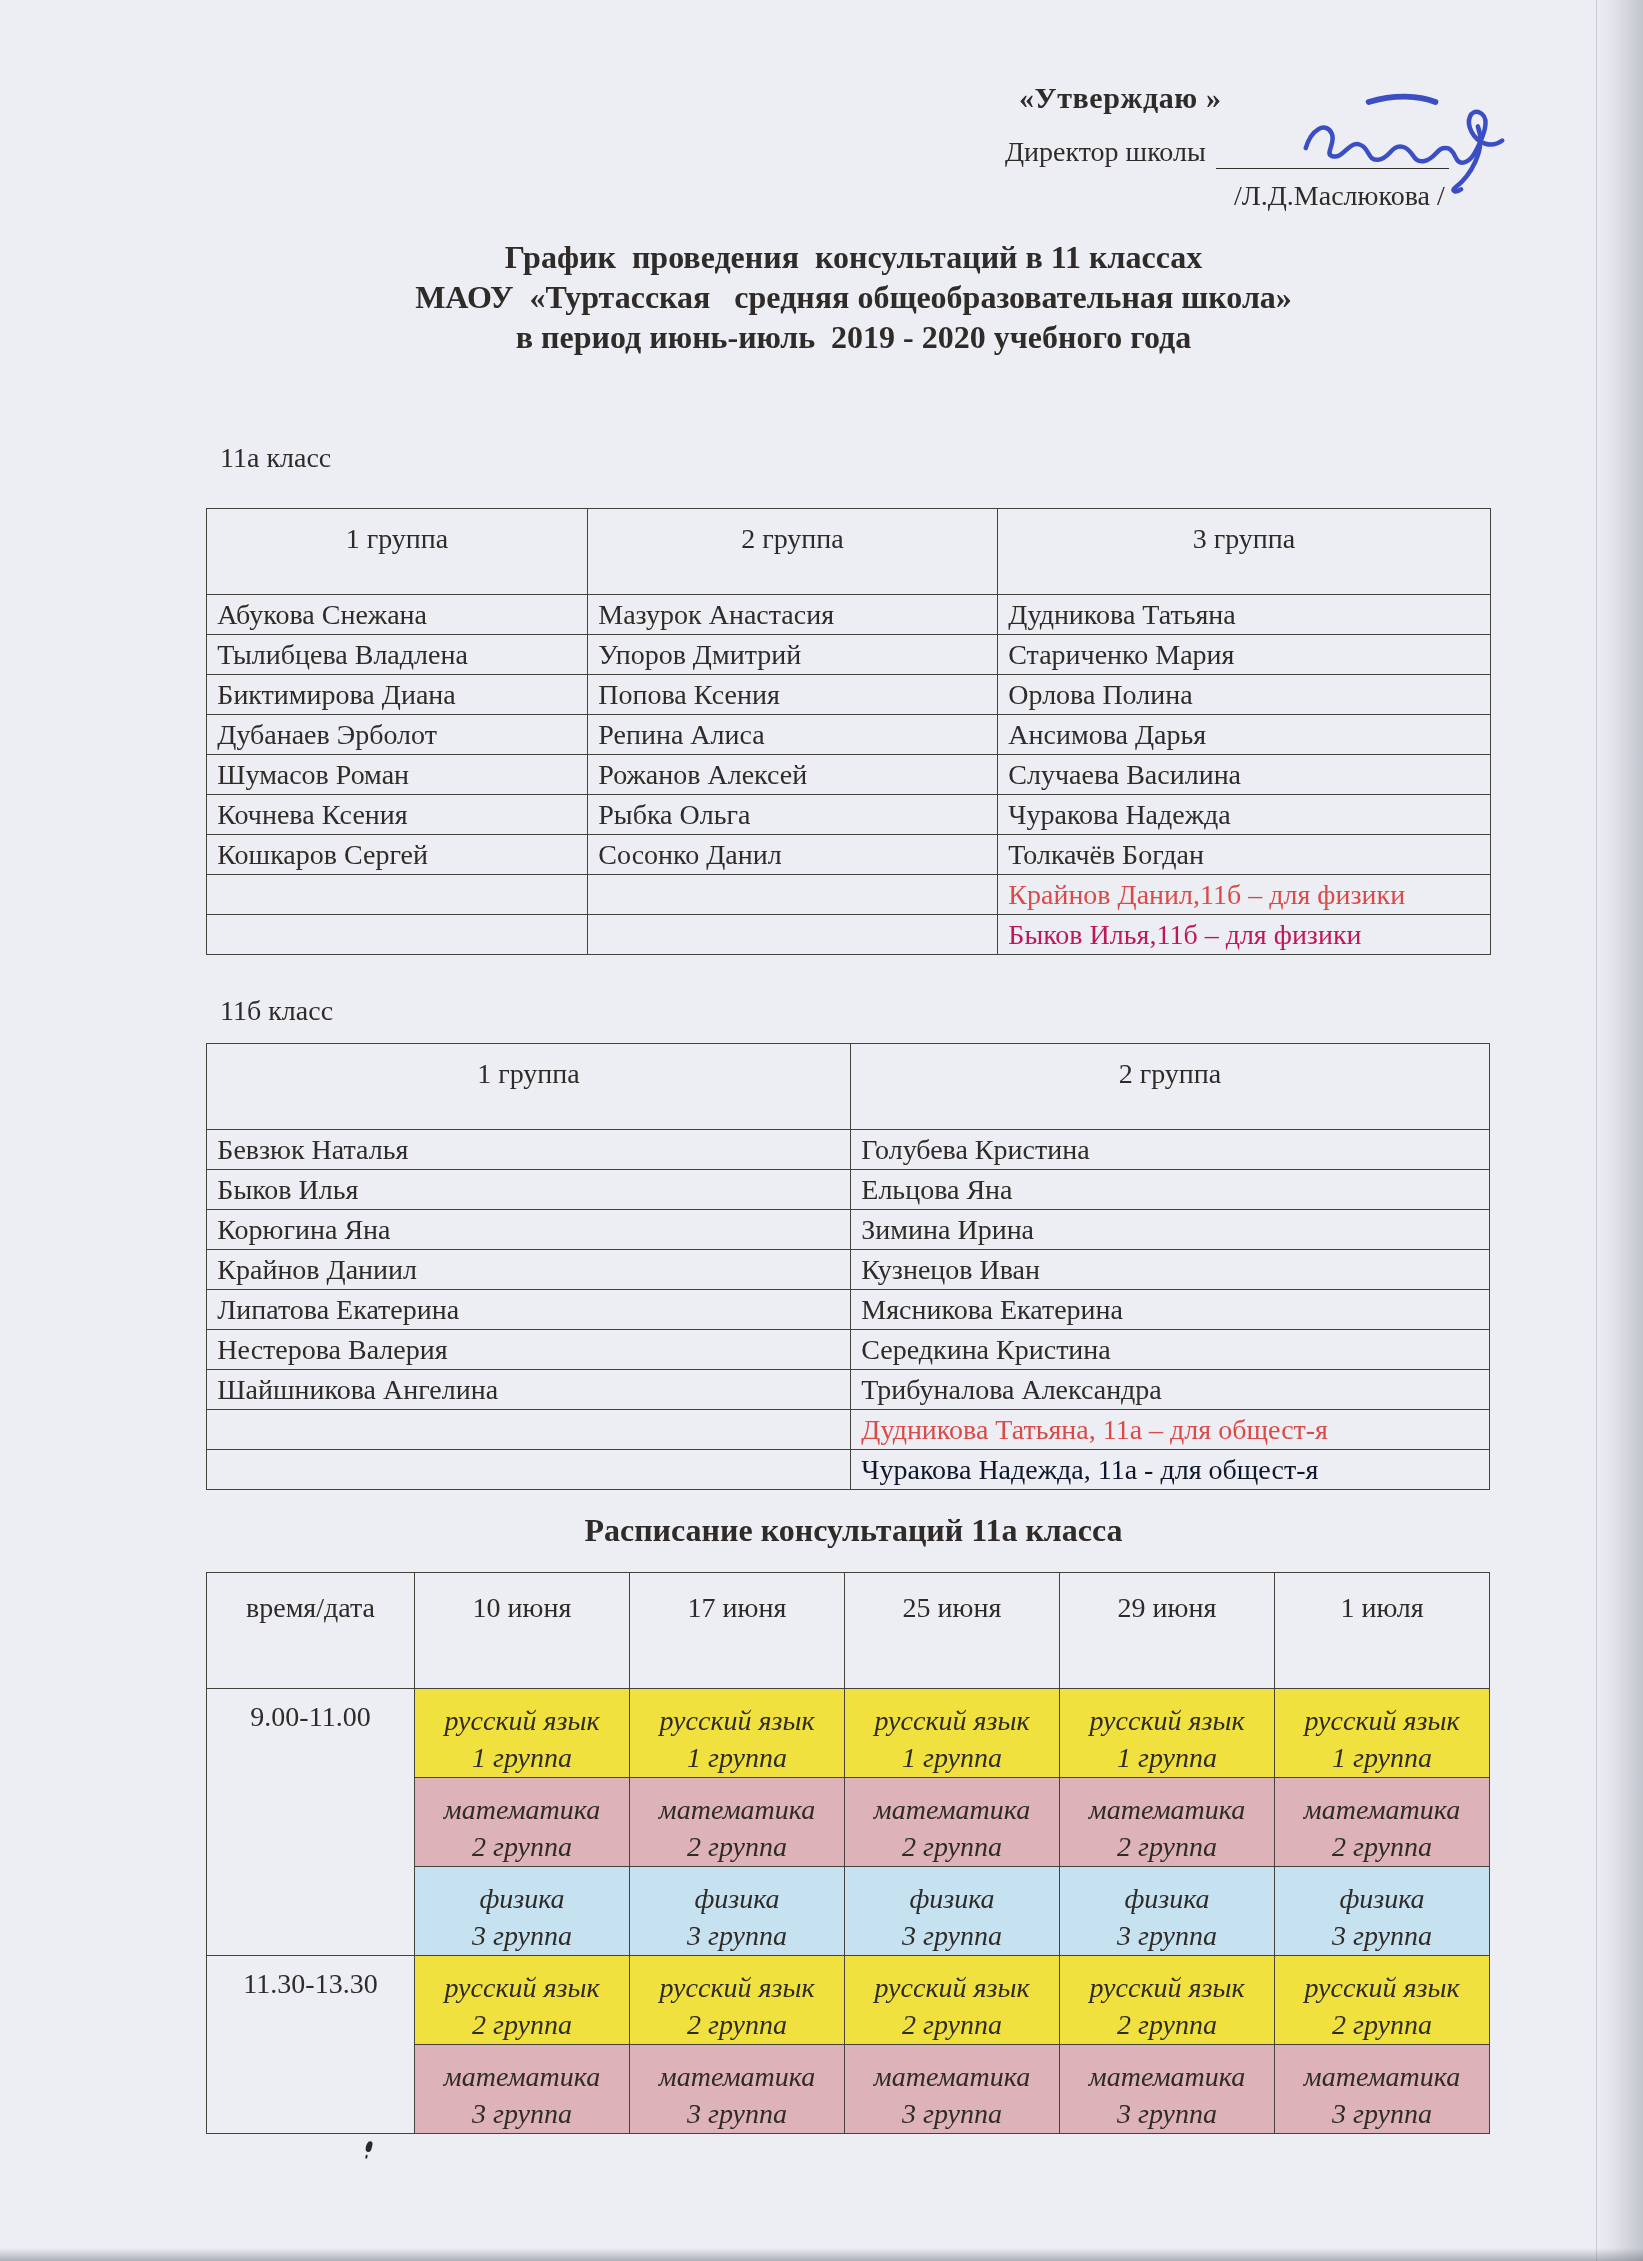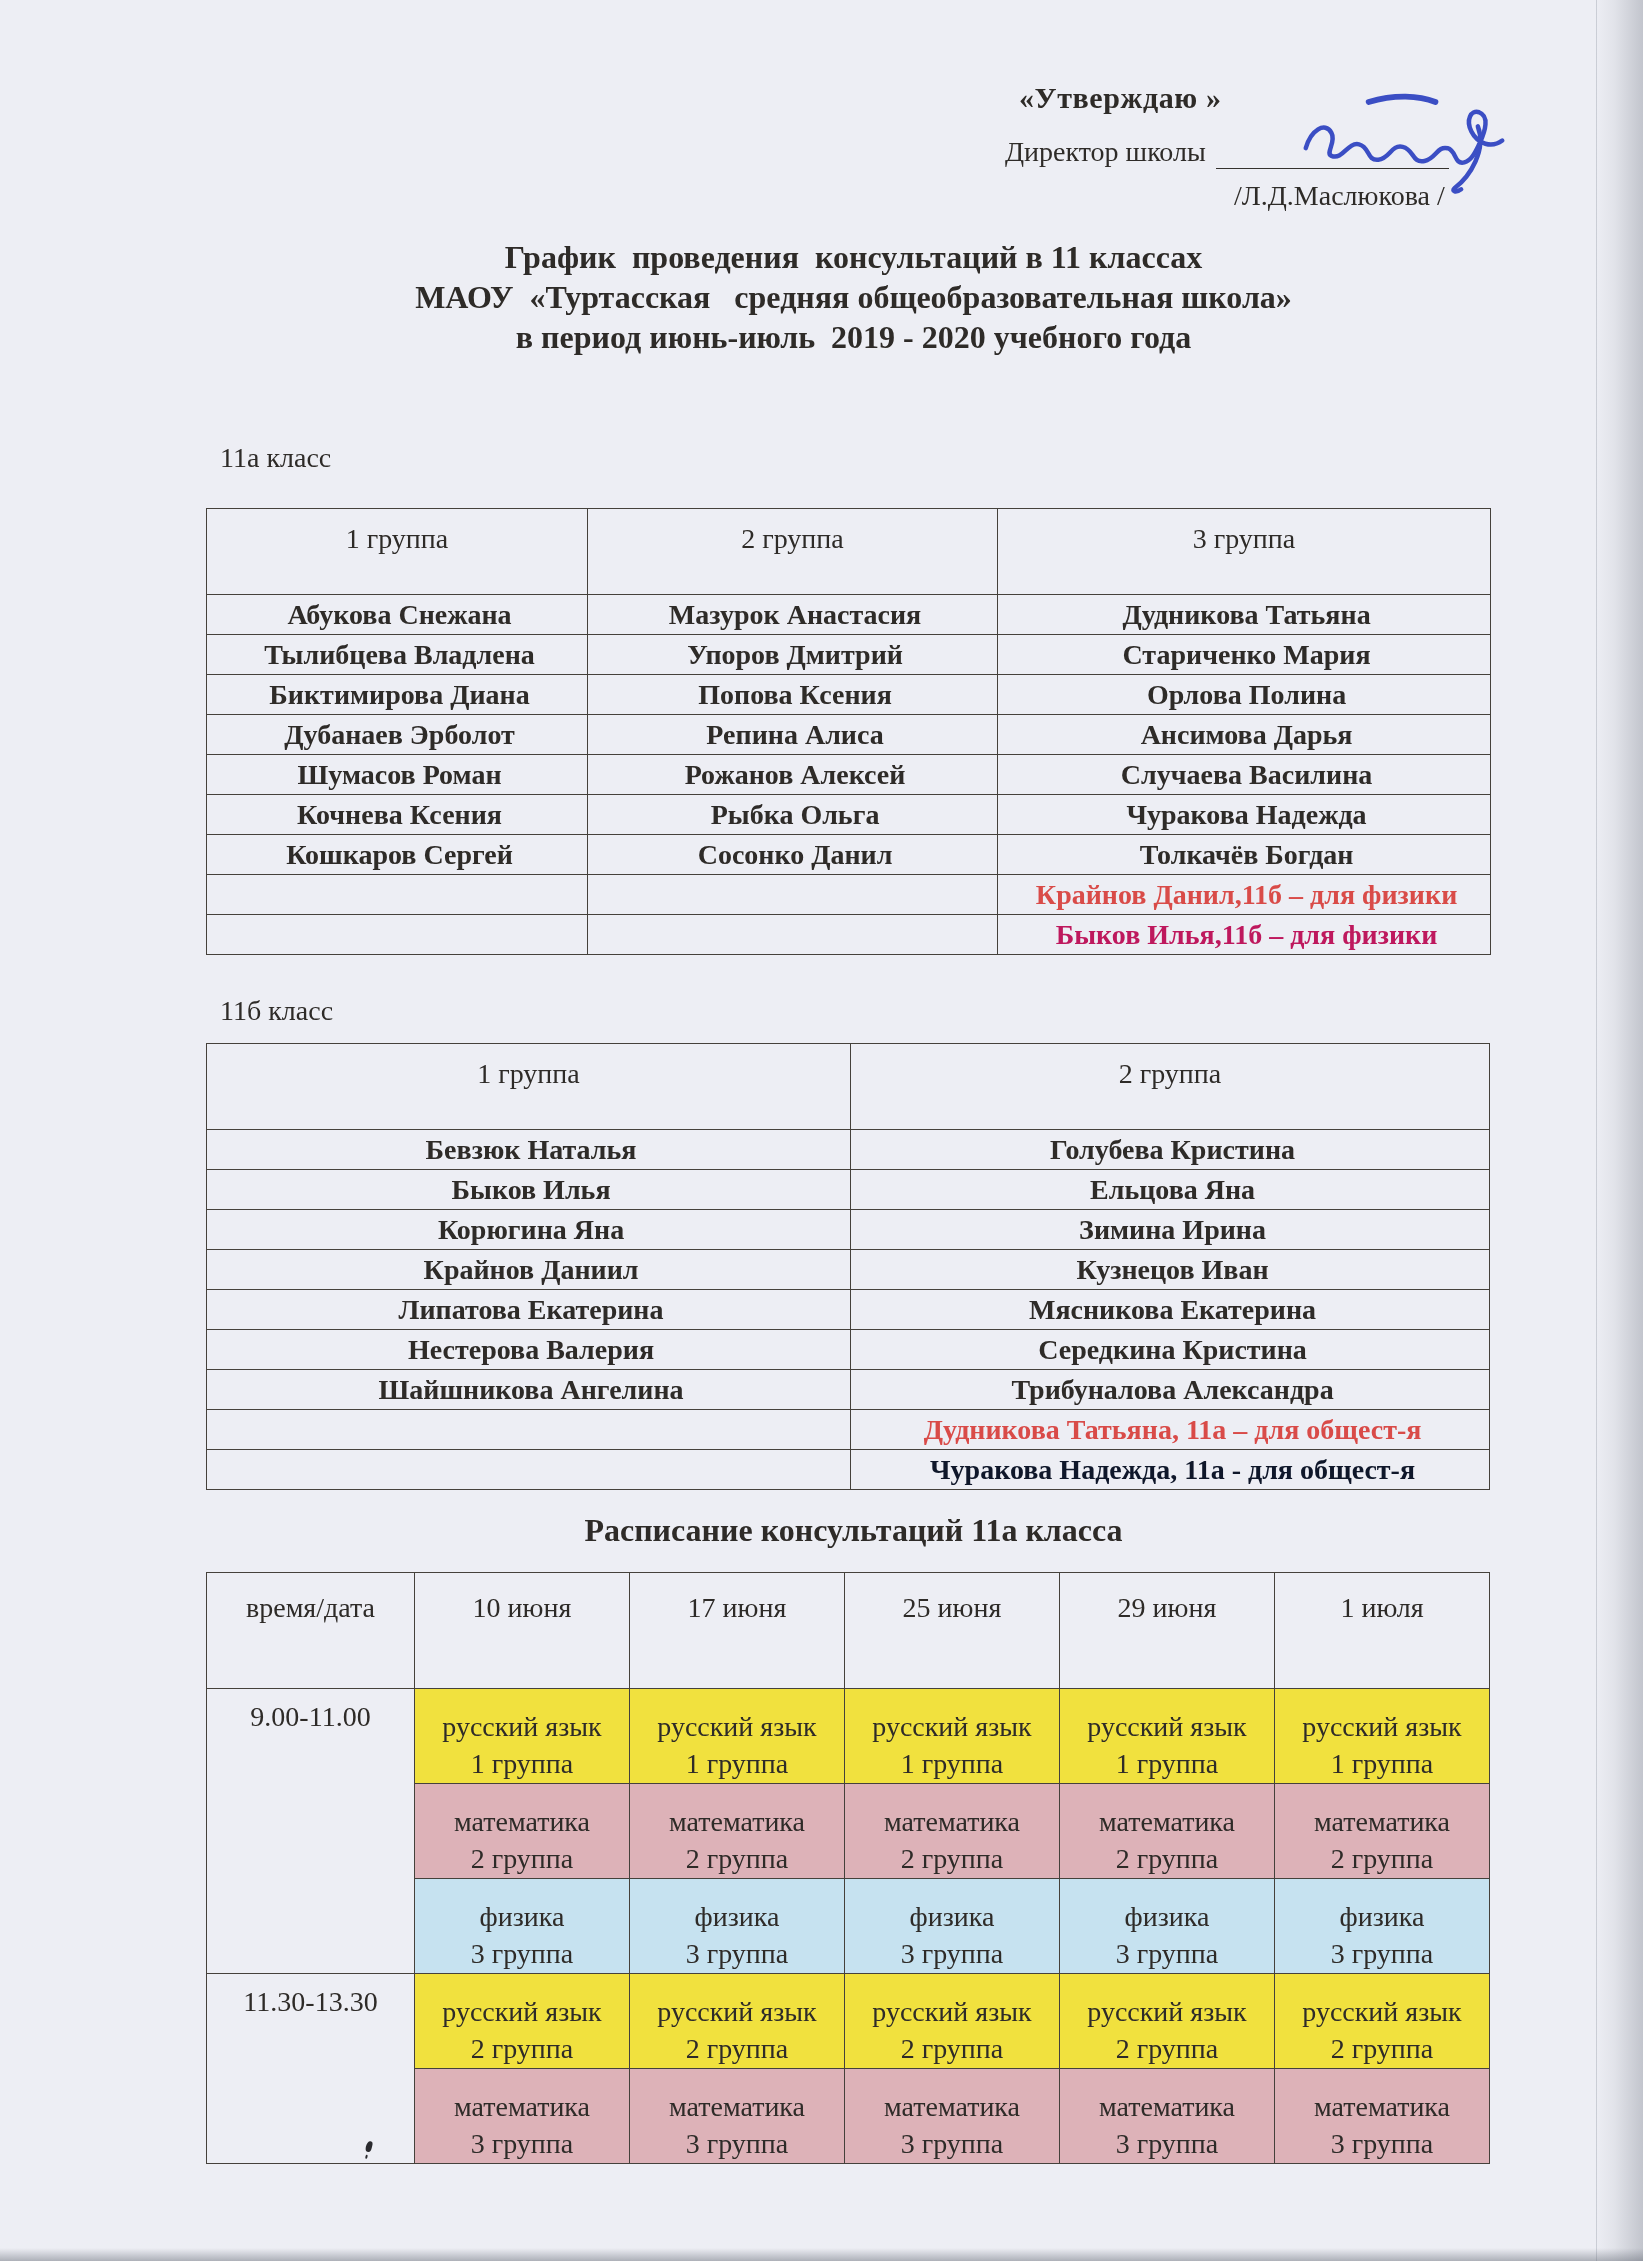--- a/index.html
+++ b/index.html
@@ -35,7 +35,7 @@
   td,th{border:1.9px solid #45413b;overflow:hidden;}
   .roster{width:1284px;font-size:28px;}
   .roster th{height:70px;font-weight:normal;vertical-align:top;padding-top:14px;text-align:center;}
-  .roster td{height:39px;text-align:center;padding:0 5.2px 0 10.3px;white-space:nowrap;font-weight:bold;}
+  .roster td{height:39px;text-align:left;padding:0 5.2px 0 10.3px;white-space:nowrap;}
   .table-a{top:508px;}
   .table-b{top:1043px;}
 

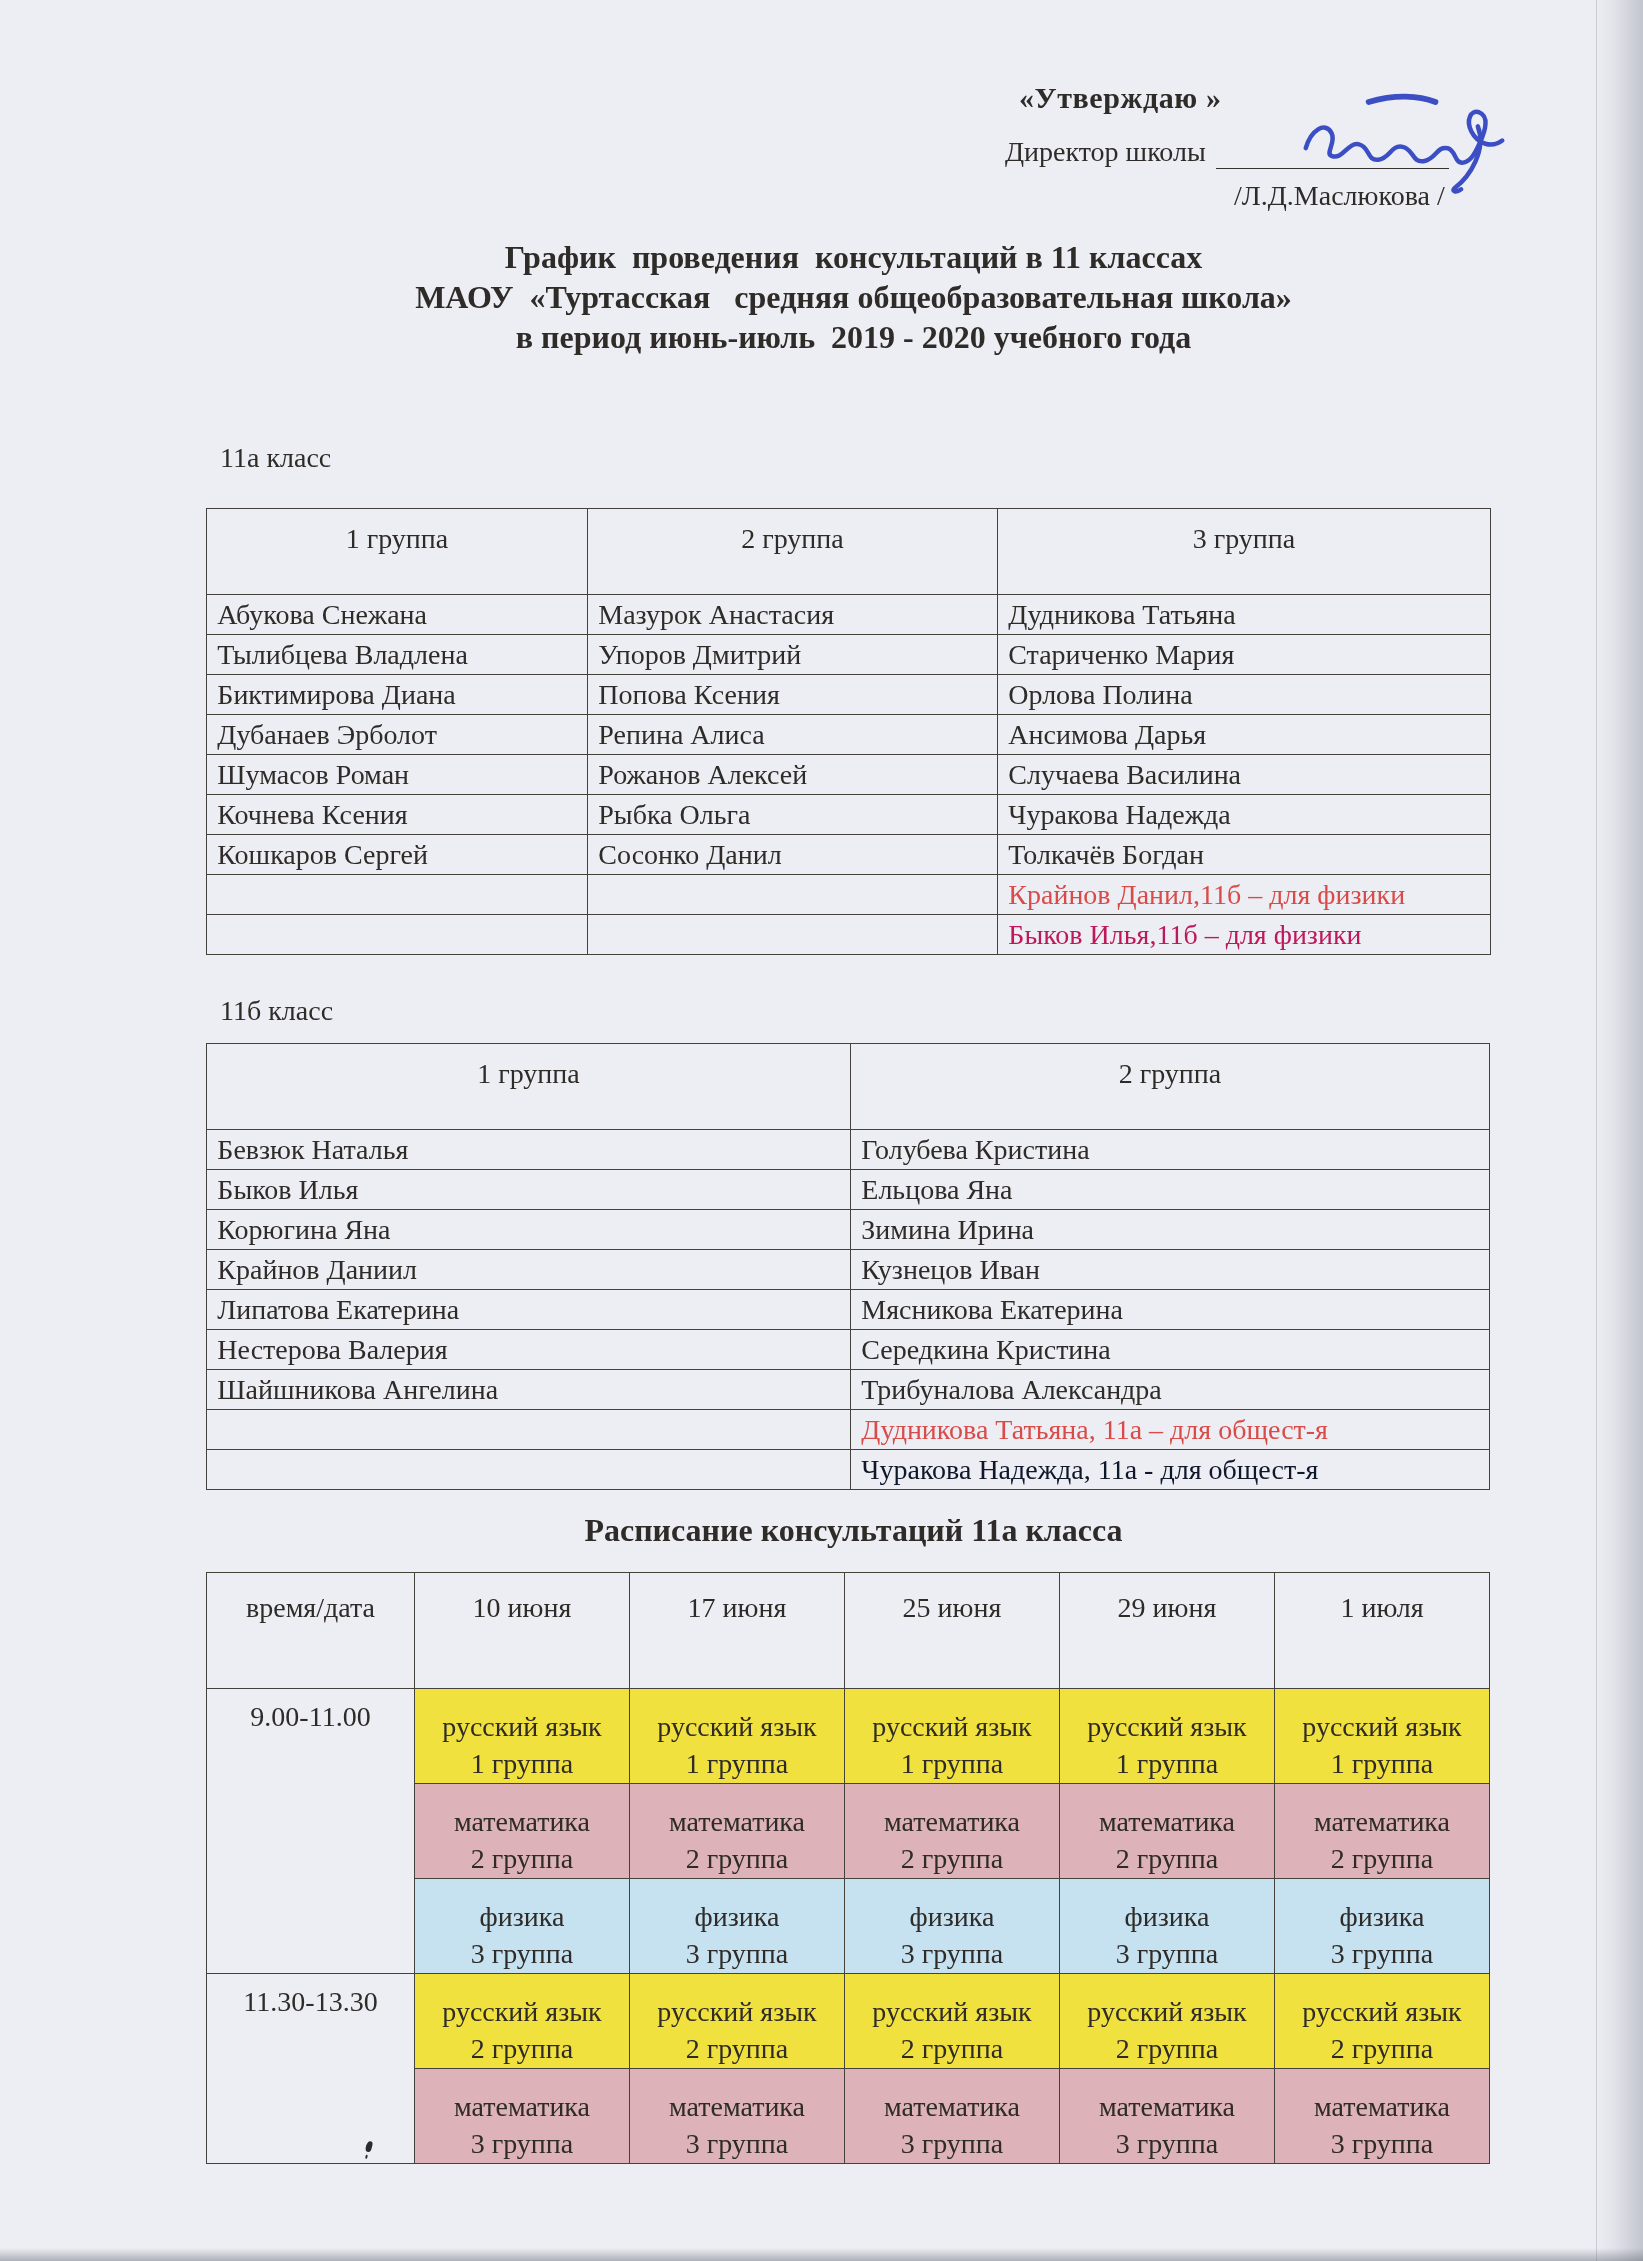--- a/index.html
+++ b/index.html
@@ -49,7 +49,7 @@
   .schedule td{height:75px;text-align:center;}
   .schedule td.time{vertical-align:top;padding-top:11.6px;background:transparent;}
   .slot div{line-height:37px;}
-  .slot{padding-top:18px;}
+  .slot{padding-top:12px;font-style:italic;}
 
   
   .edge-right{position:absolute;top:0;right:0;width:48px;height:100%;

